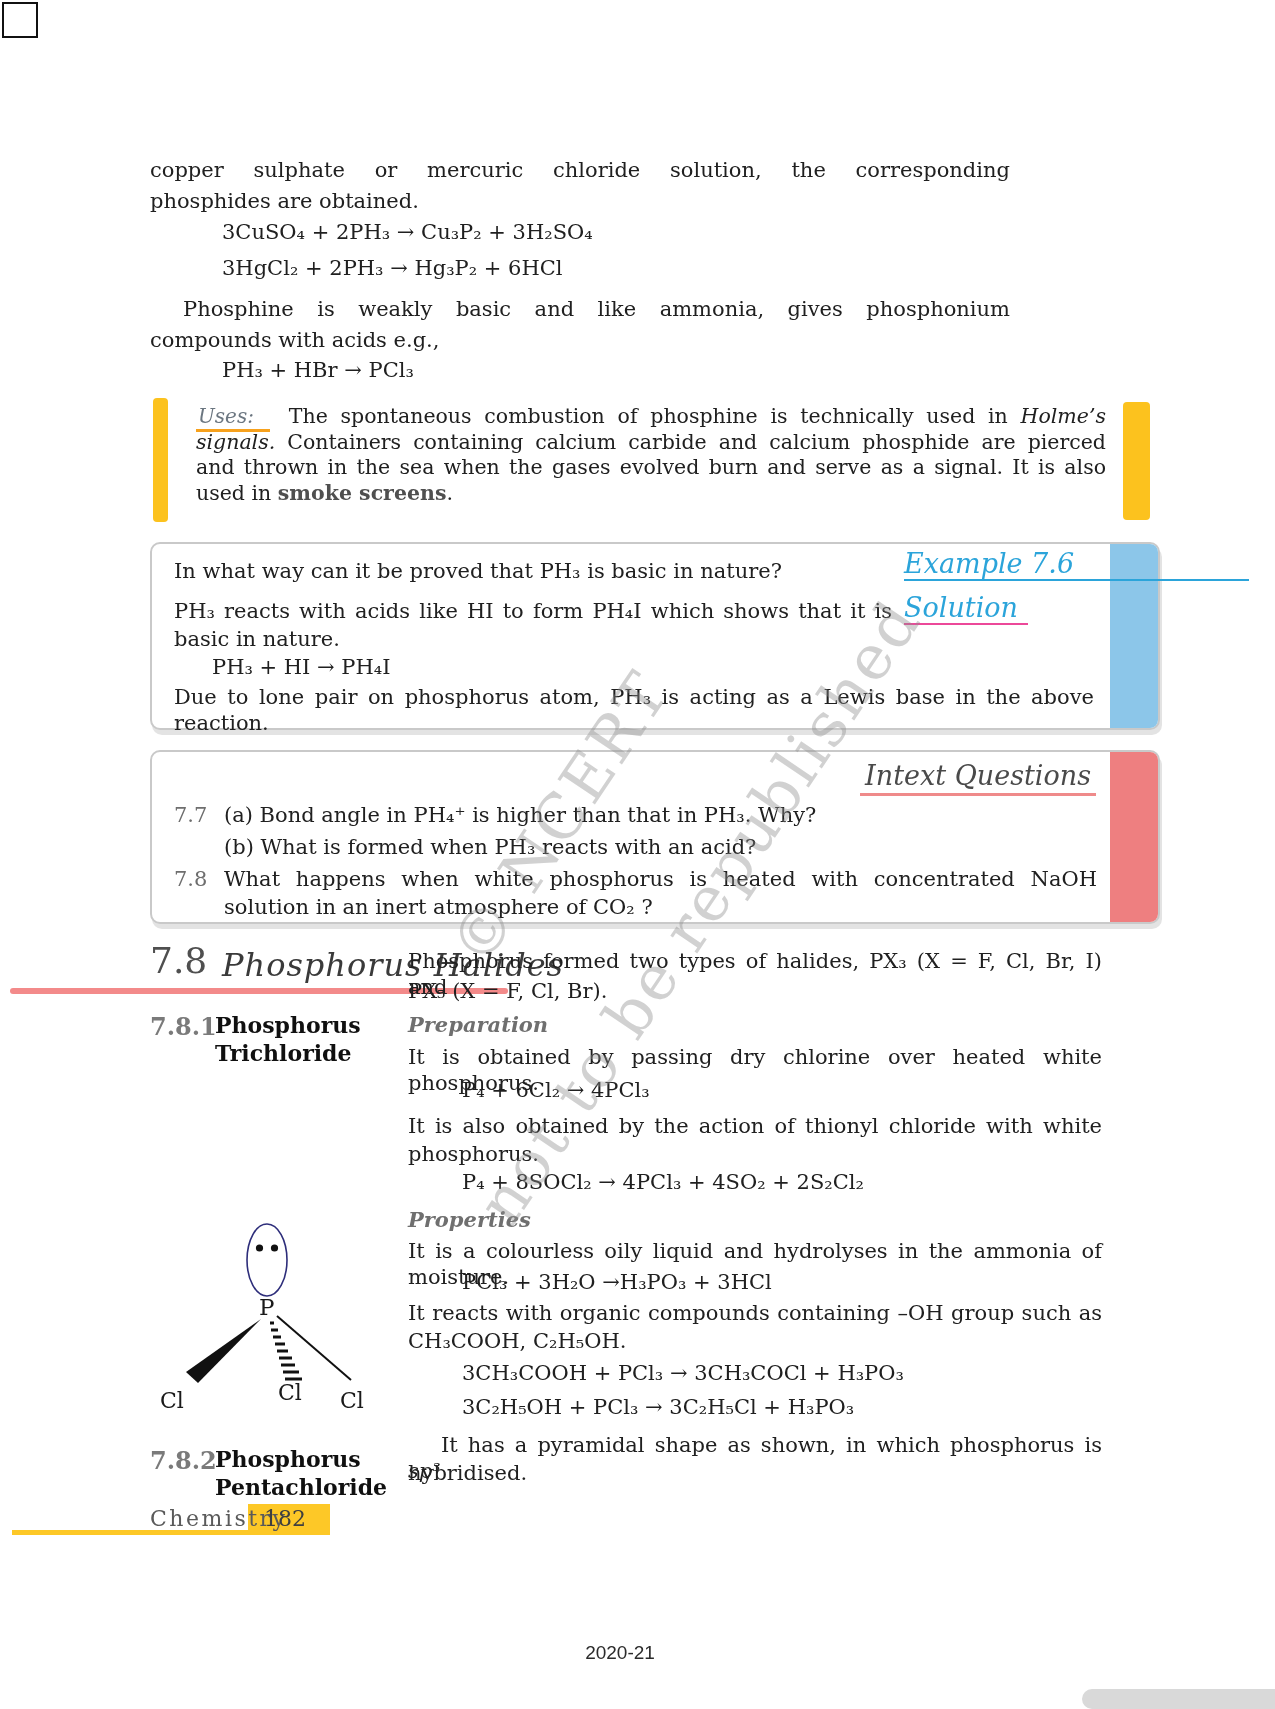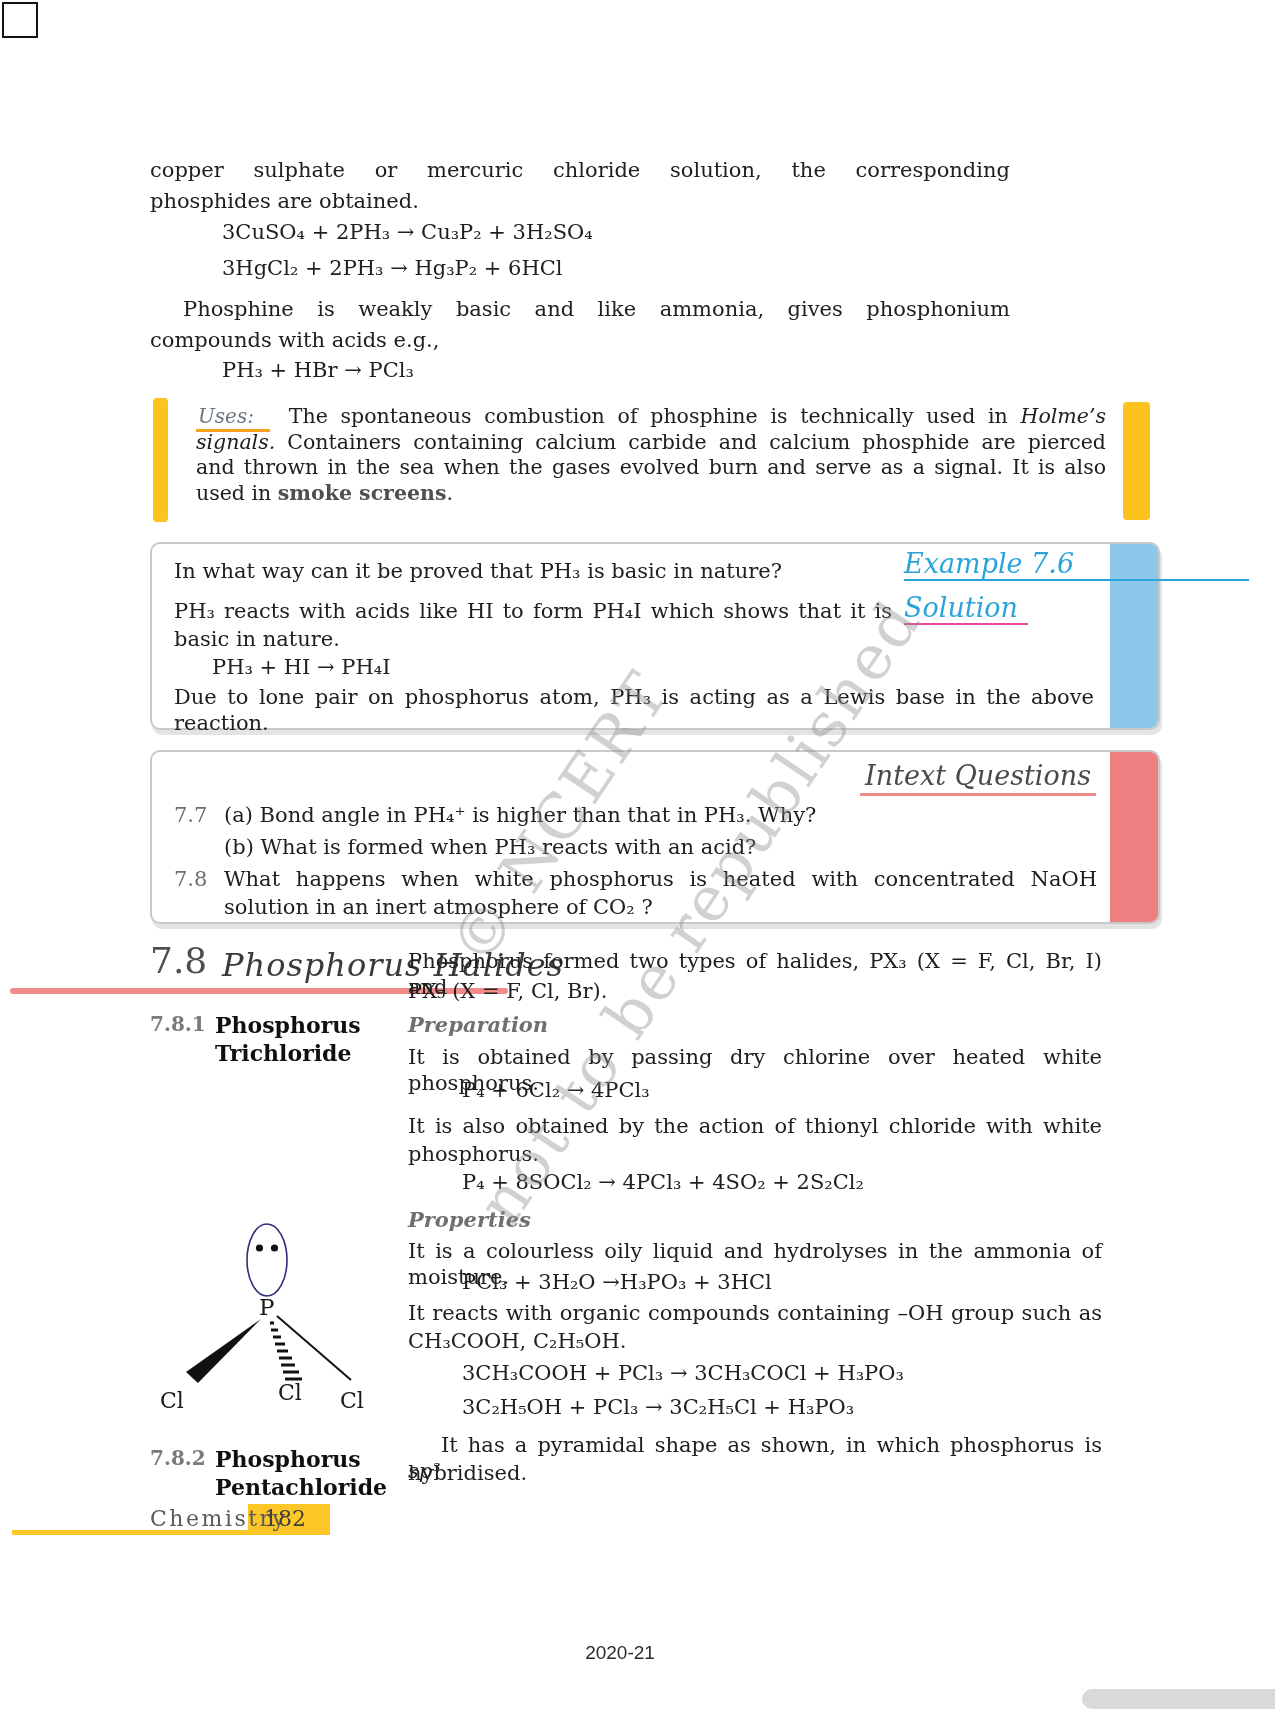--- a/index.html
+++ b/index.html
@@ -35,7 +35,7 @@
   .sec-num{font-size:36px;color:#4f4f4f;}
   .sec-title{font-size:32px;font-style:italic;color:#3a3a3a;letter-spacing:1px;white-space:nowrap;}
   .sec-underline{position:absolute;background:#F38A8A;border-radius:3px;}
-  .sub-num{font-size:20px;font-weight:bold;color:#7a7a7a;}
+  .sub-num{font-size:24px;font-weight:bold;color:#7a7a7a;}
   .sub-title{font-size:22px;font-weight:bold;color:#101010;}
   .gray-heading{font-size:21px;font-weight:bold;font-style:italic;color:#6f6f6f;}
 

